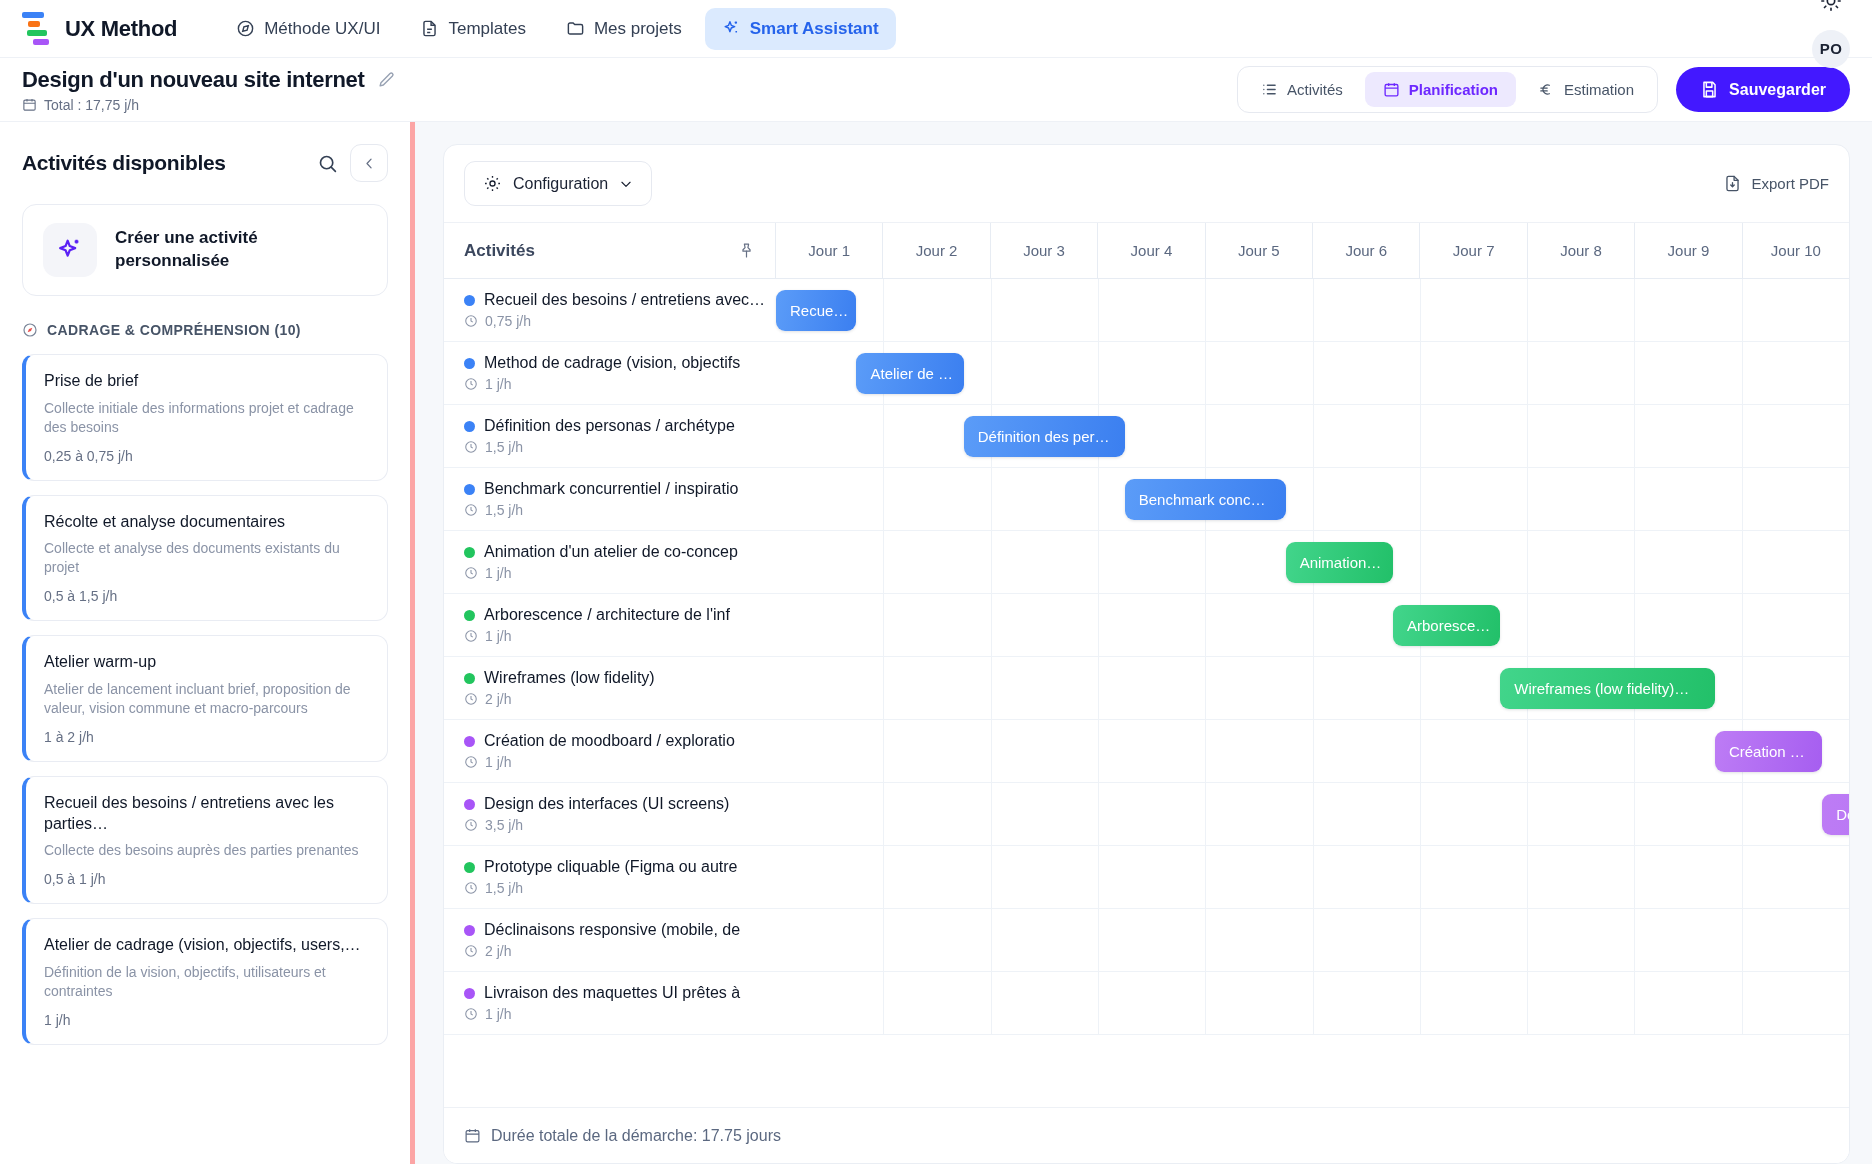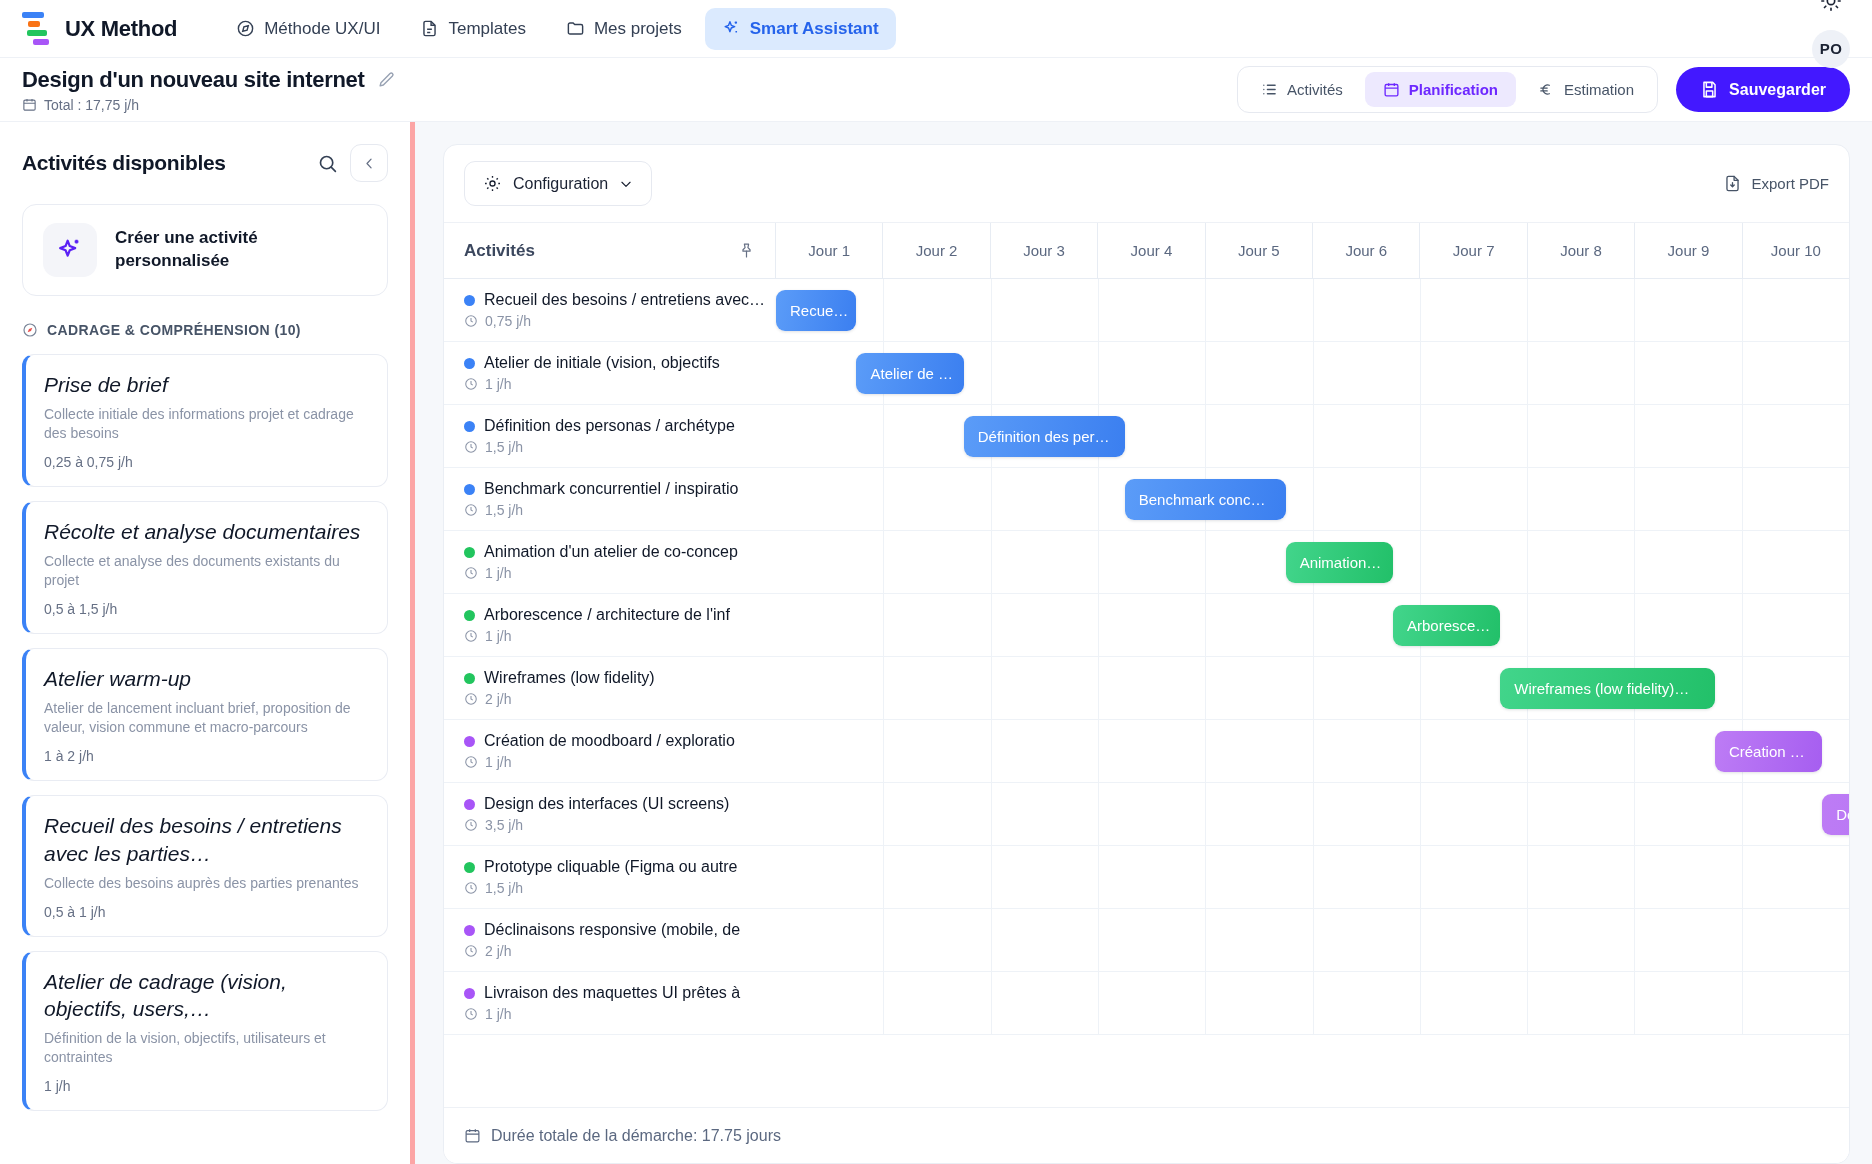--- a/index.html
+++ b/index.html
@@ -490,7 +490,7 @@
               <div class="g-rowinfo">
                 <div class="g-rowname">
                   <span class="dot" style="background:#3b82f6"></span>
-                  <span>Atelier de initiale (vision, objectifs</span>
+                  <span>Method de cadrage (vision, objectifs</span>
                 </div>
                 <div class="g-roweff">
                   <span>

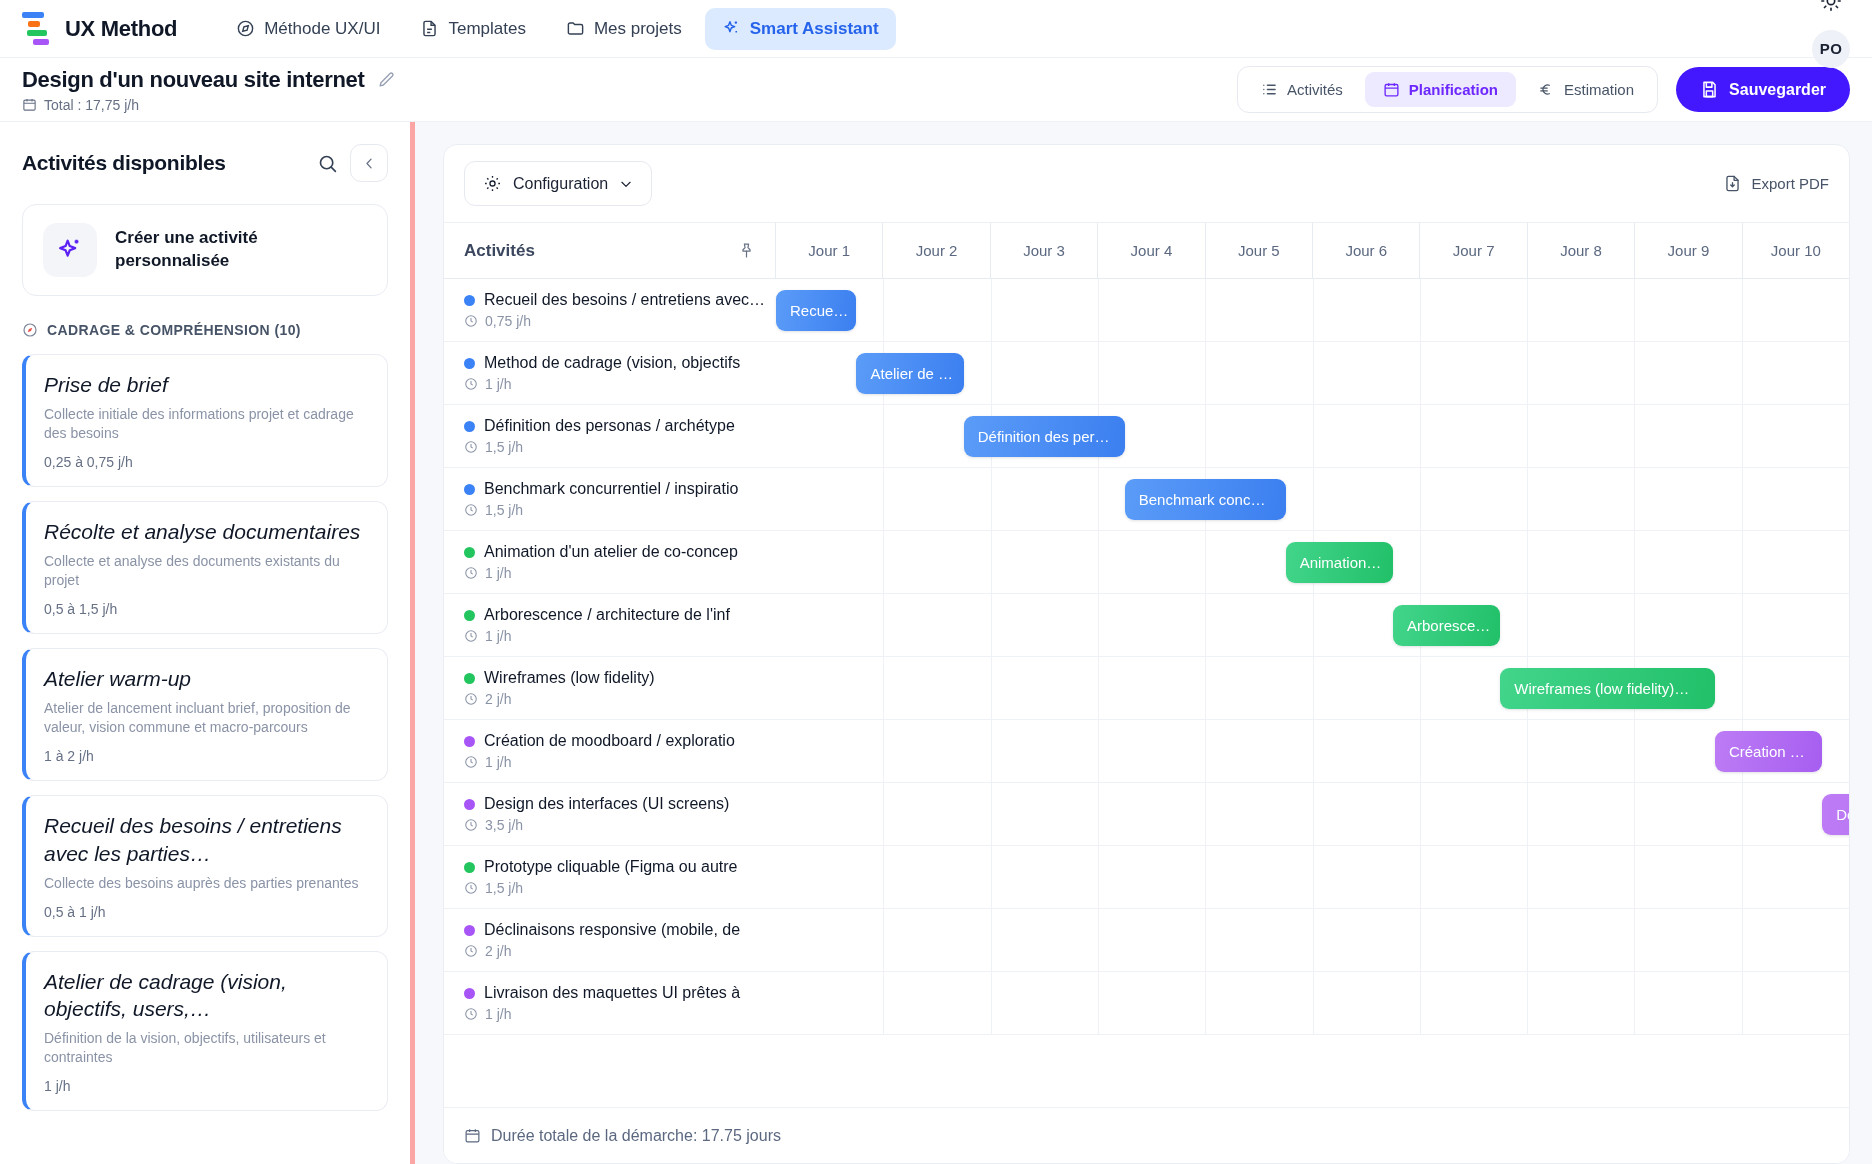--- a/index.html
+++ b/index.html
@@ -124,7 +124,7 @@
     border-radius: 12px; padding: 16px 18px; margin-bottom: 14px;
     cursor: grab; background: #fff;
   }
-  .act-name { font-size: 21px; color: #101828; line-height: 1.3; margin-bottom: 7px; font-style: italic; }
+  .act-name { font-size: 16px; color: #101828; line-height: 1.3; margin-bottom: 7px; }
   .act-desc { font-size: 14px; color: #8a93a6; line-height: 1.35; margin-bottom: 11px; }
   .act-eff { font-size: 14px; color: #667085; }
 

